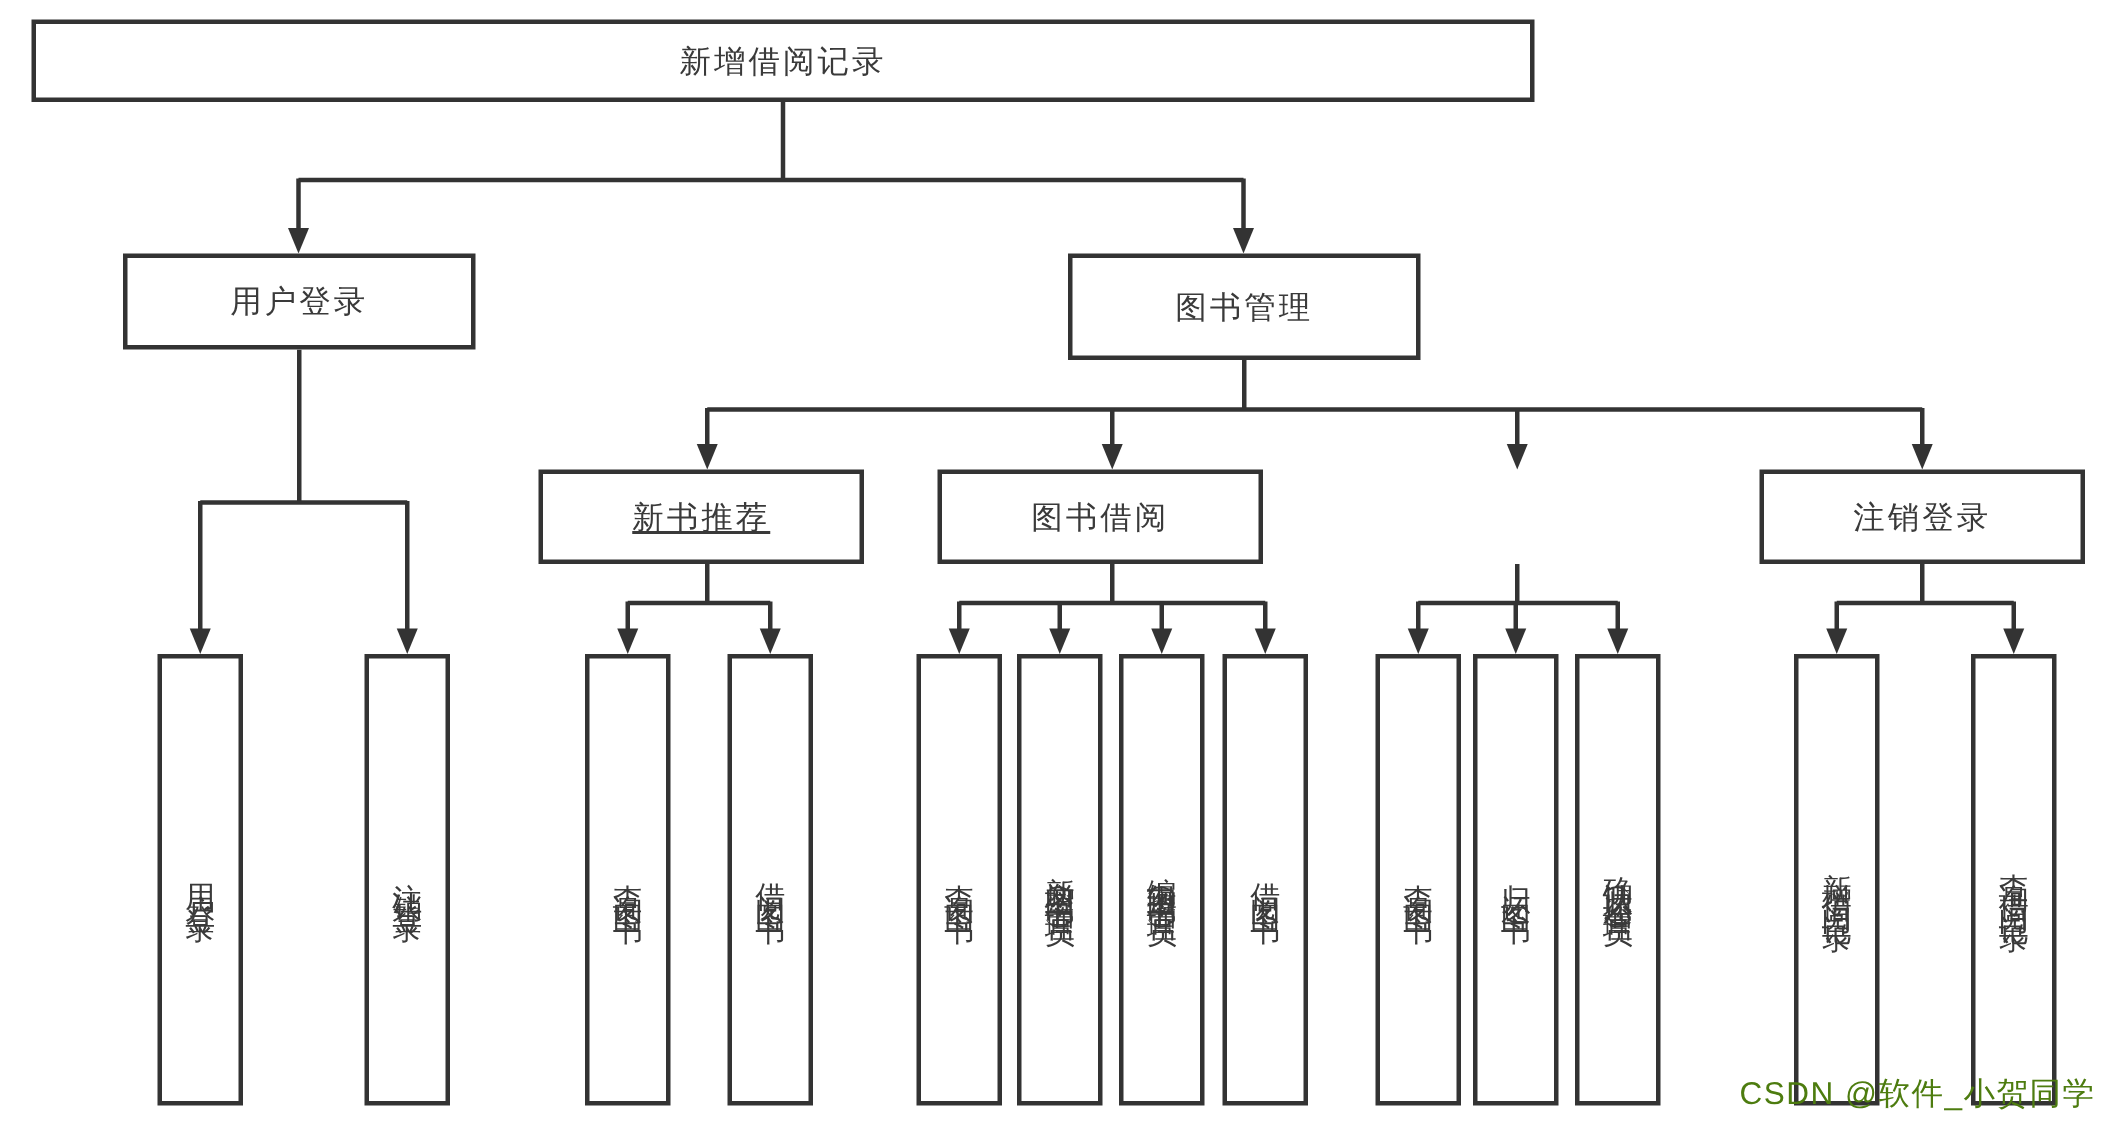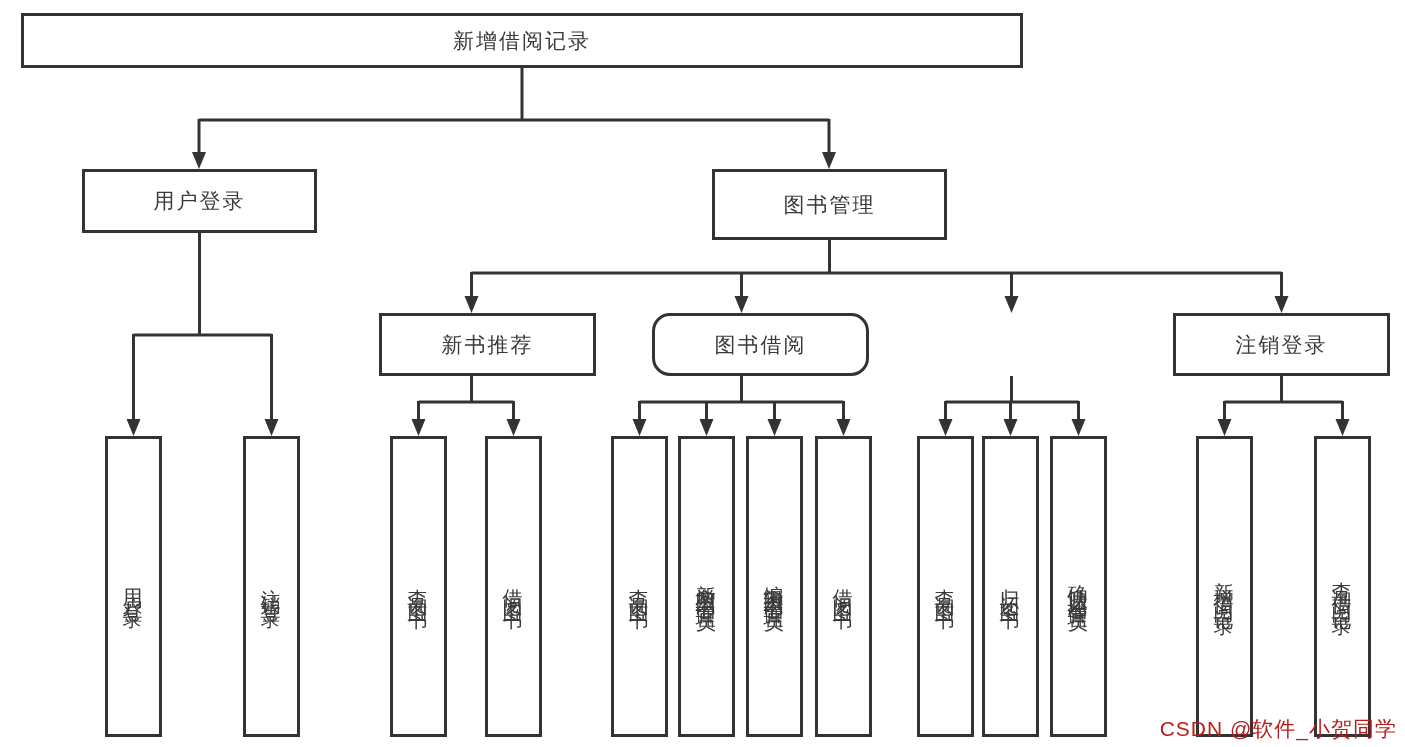--- a/index.html
+++ b/index.html
@@ -24,7 +24,7 @@
   .n-l2a{left:82px;top:169px;width:235px;height:64px;}
   .n-l2b{left:712px;top:169px;width:235px;height:71px;}
   .n-l3{top:313px;width:217px;height:63px;}
-  .n-l3a{left:379px;}
+  .n-l3a{left:359px;text-decoration:underline;}
   .n-l3b{left:652px;border-radius:18px;}
   .n-l3c{left:903px;}
   .n-l3d{left:1173px;}

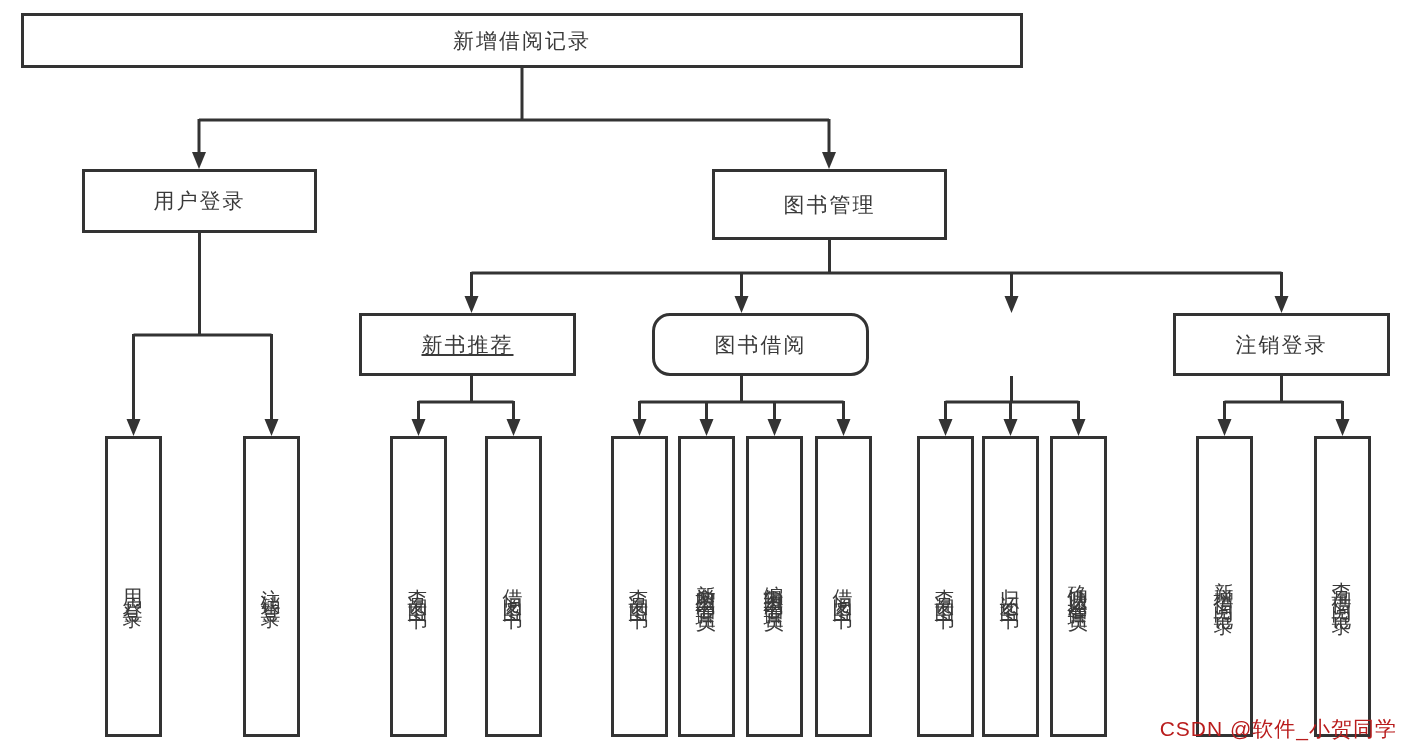--- a/index.html
+++ b/index.html
@@ -25,7 +25,7 @@
   .n-l2b{left:712px;top:169px;width:235px;height:71px;}
   .n-l3{top:313px;width:217px;height:63px;}
   .n-l3a{left:359px;text-decoration:underline;}
-  .n-l3b{left:652px;border-radius:18px;}
+  .n-l3b{left:625px;}
   .n-l3c{left:903px;}
   .n-l3d{left:1173px;}
   .leaf{top:436px;width:57px;height:301px;}

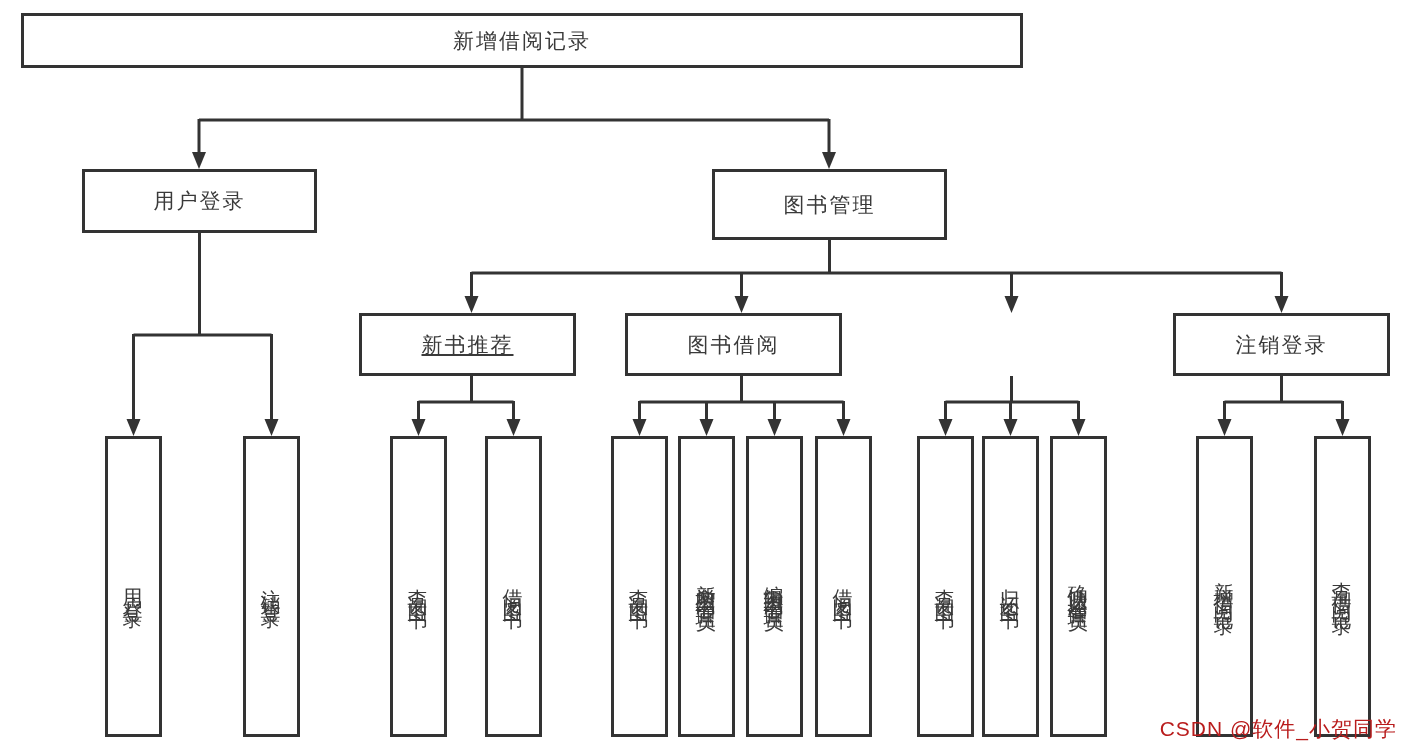--- a/index.html
+++ b/index.html
@@ -49,7 +49,7 @@
     position:absolute;
     right:8px;bottom:4px;
     font-size:21px;
-    color:#b91c1c;
+    color:#4d7c0f;
     letter-spacing:1px;
   }
 </style>

